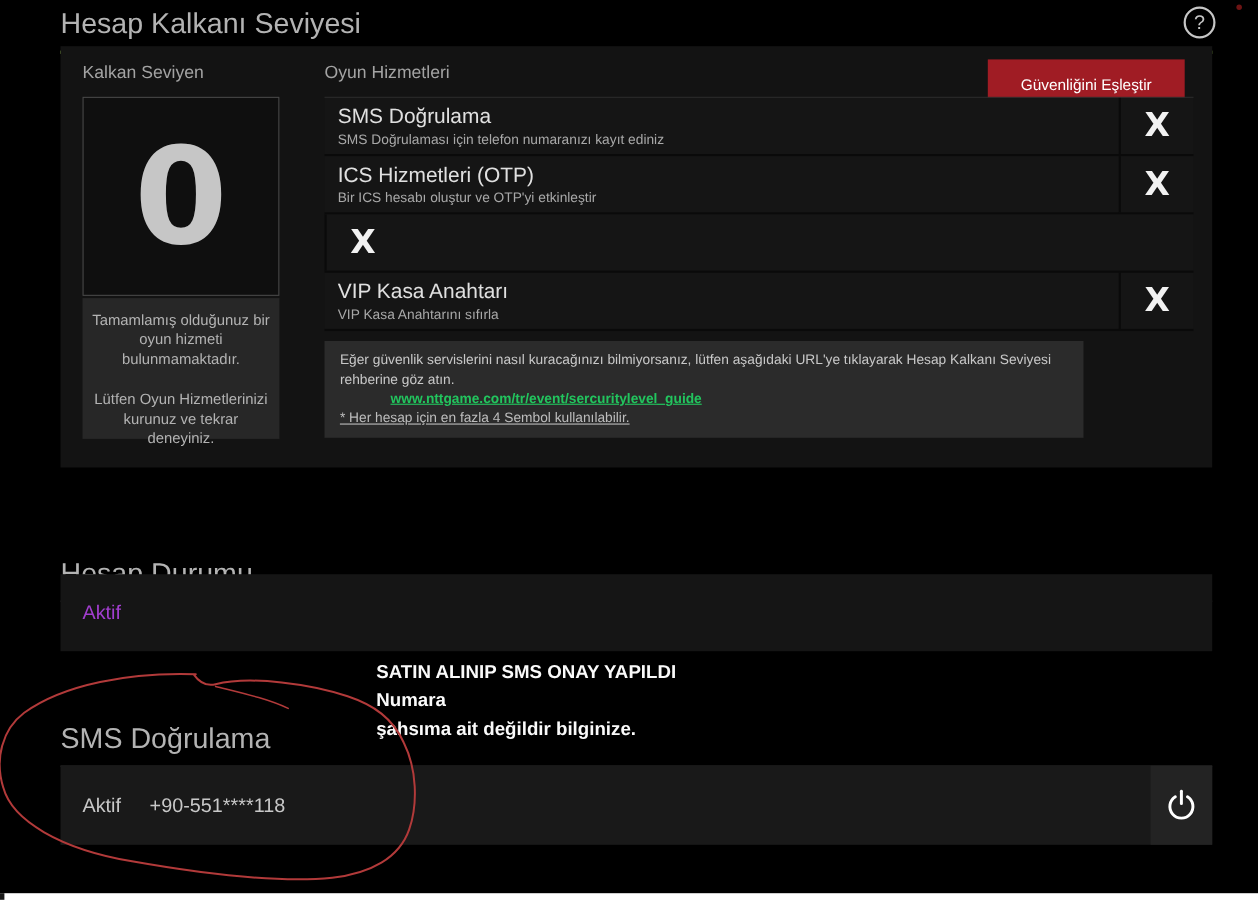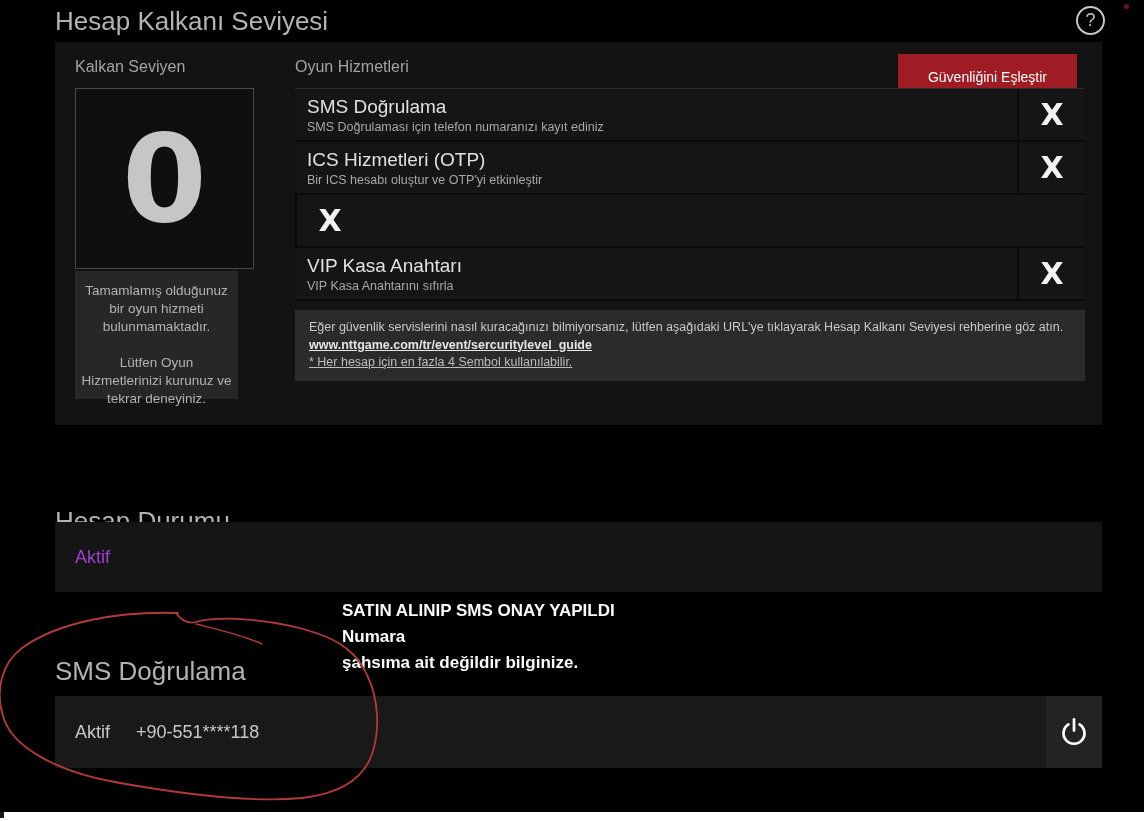--- a/index.html
+++ b/index.html
@@ -43,7 +43,7 @@
     font-family:"DejaVu Sans",sans-serif; line-height:1;
   }
   .score-msg {
-    position:absolute; left:20px; top:229px; width:163px; height:128px;
+    position:absolute; left:20px; top:229px; width:179px; height:128px;
     background:#272727; color:#b3b3b3; font-size:13.5px; line-height:18px;
     text-align:center; padding:11px 6px;
   }

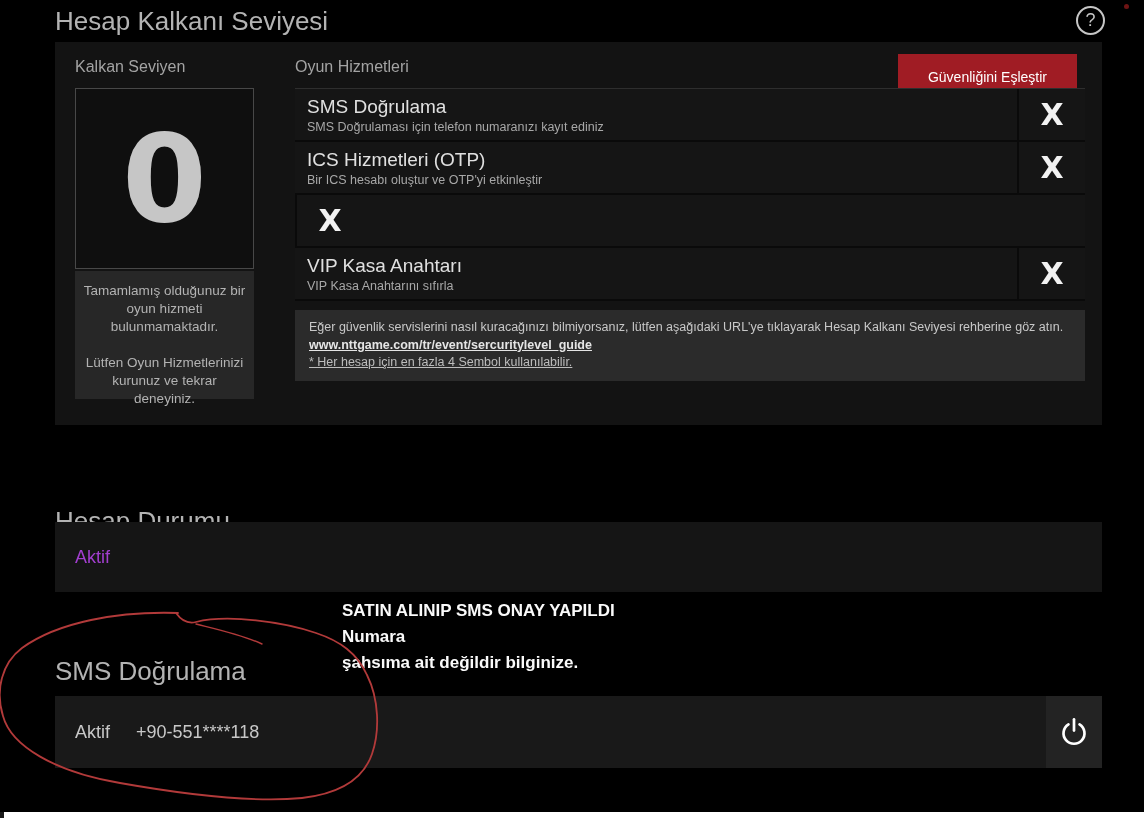--- a/index.html
+++ b/index.html
@@ -74,7 +74,7 @@
     font-family:"DejaVu Sans",sans-serif;
   }
   .services-note {
-    position:absolute; left:240px; top:268px; width:790px;
+    position:absolute; left:240px; top:268px; width:690px;
     background:#2b2b2b; color:#c8c8c8; font-size:12.5px; line-height:17.5px;
     padding:9px 14px;
   }

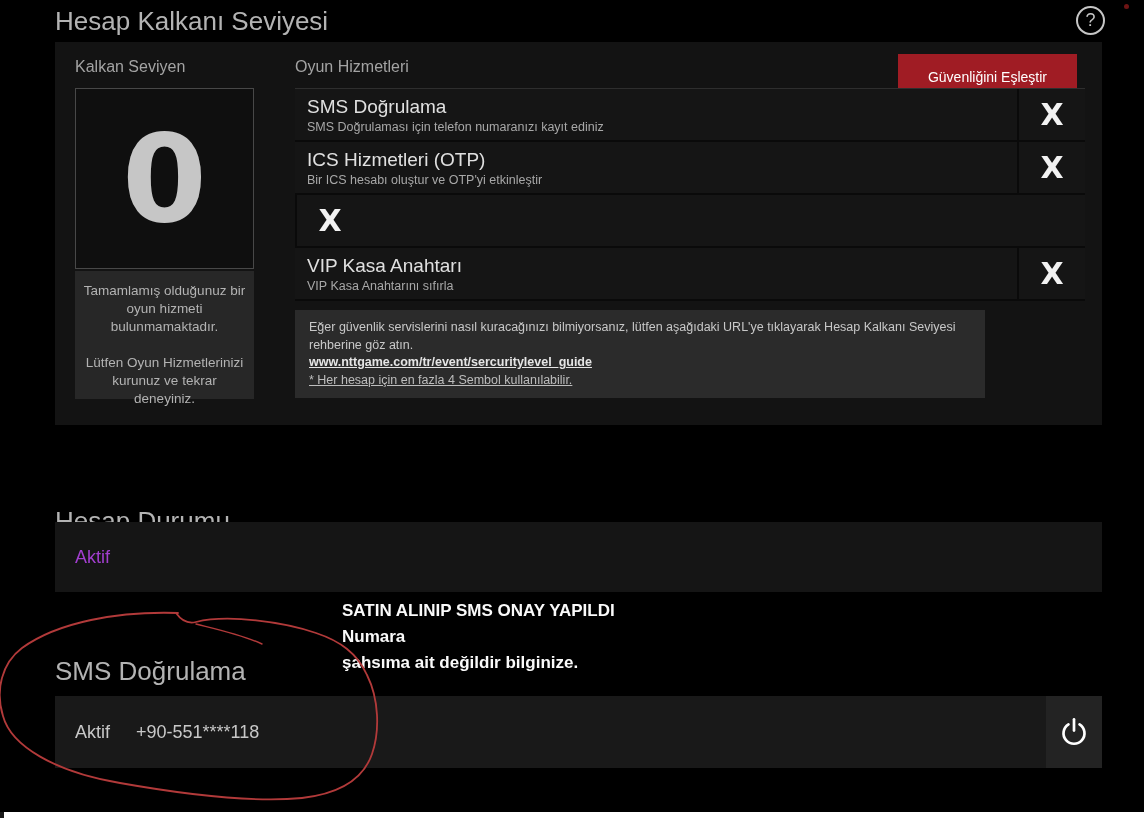--- a/index.html
+++ b/index.html
@@ -78,7 +78,7 @@
     background:#2b2b2b; color:#c8c8c8; font-size:12.5px; line-height:17.5px;
     padding:9px 14px;
   }
-  .services-note a { color:#e5e5e5; text-decoration:underline; font-weight:700; cursor:pointer; }
+  .services-note a { color:#22c55e; text-decoration:underline; font-weight:700; cursor:pointer;margin-left:46px; }
   .note-footnote { color:#bdbdbd;text-decoration:underline; }
 
   

